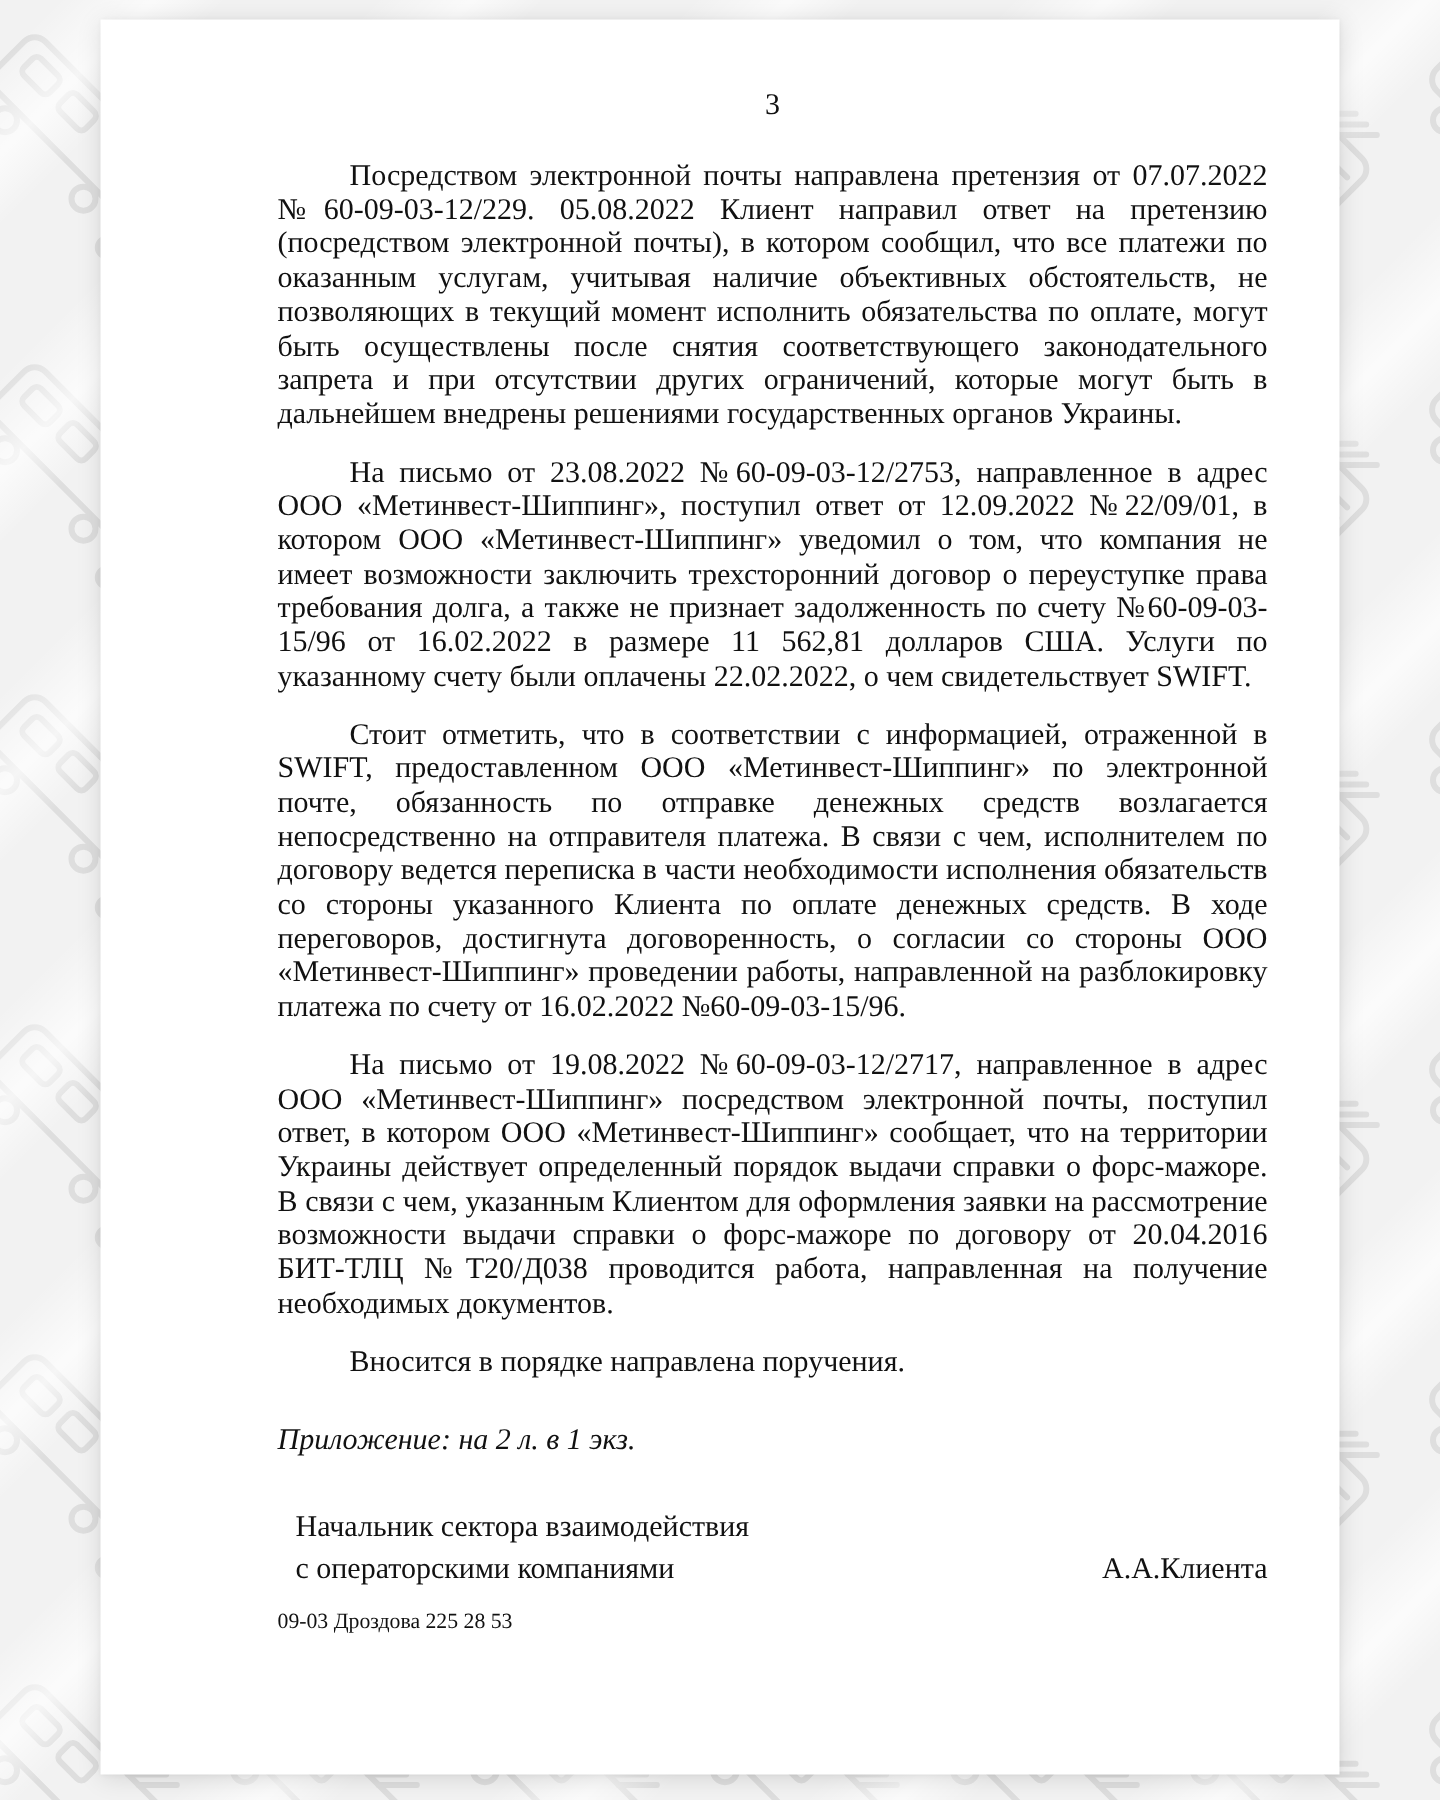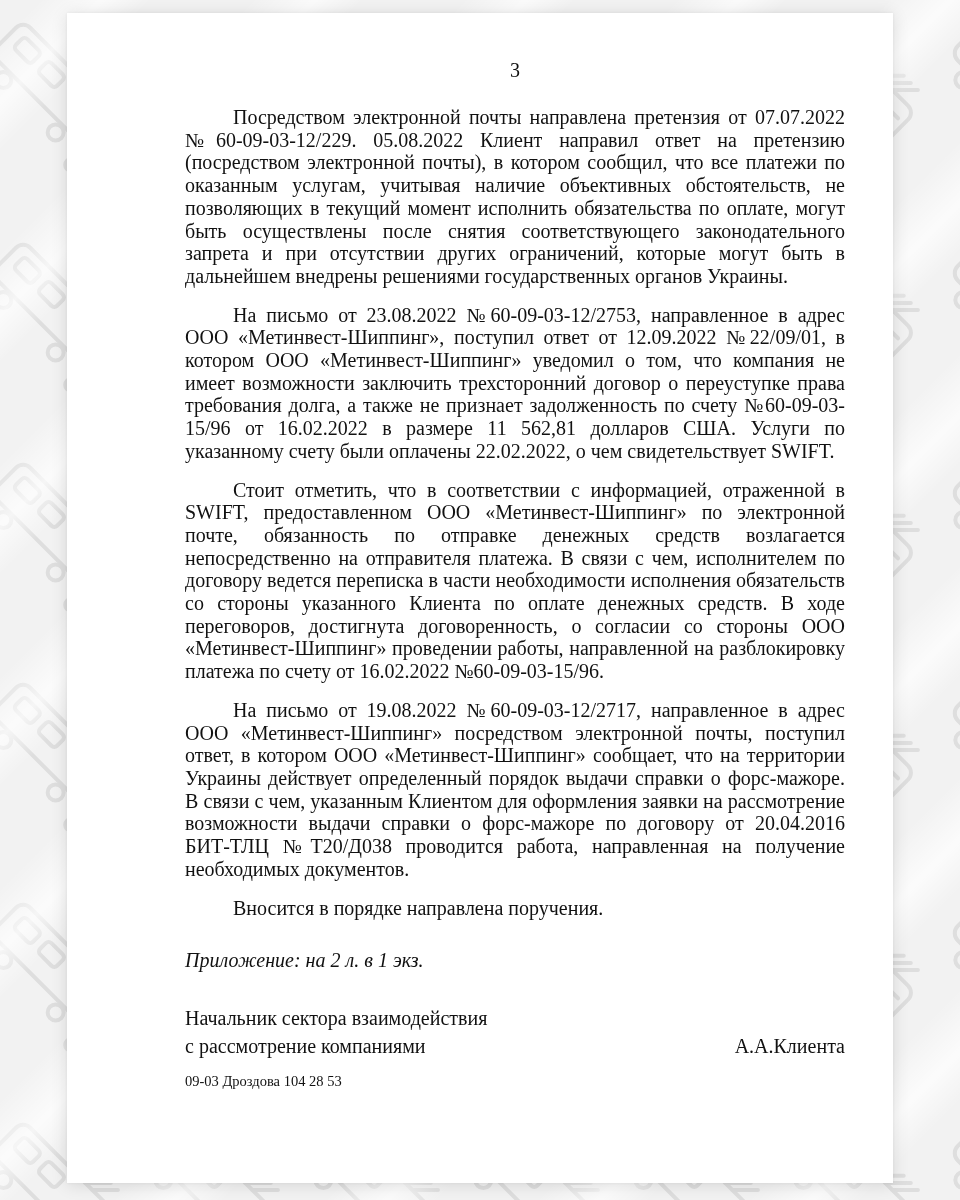--- a/index.html
+++ b/index.html
@@ -67,6 +67,7 @@
     justify-content: space-between;
     align-items: flex-end;
     font-size: 20px;
+    margin-left: 12px;
   }
   .signature .position {
     line-height: 28px;

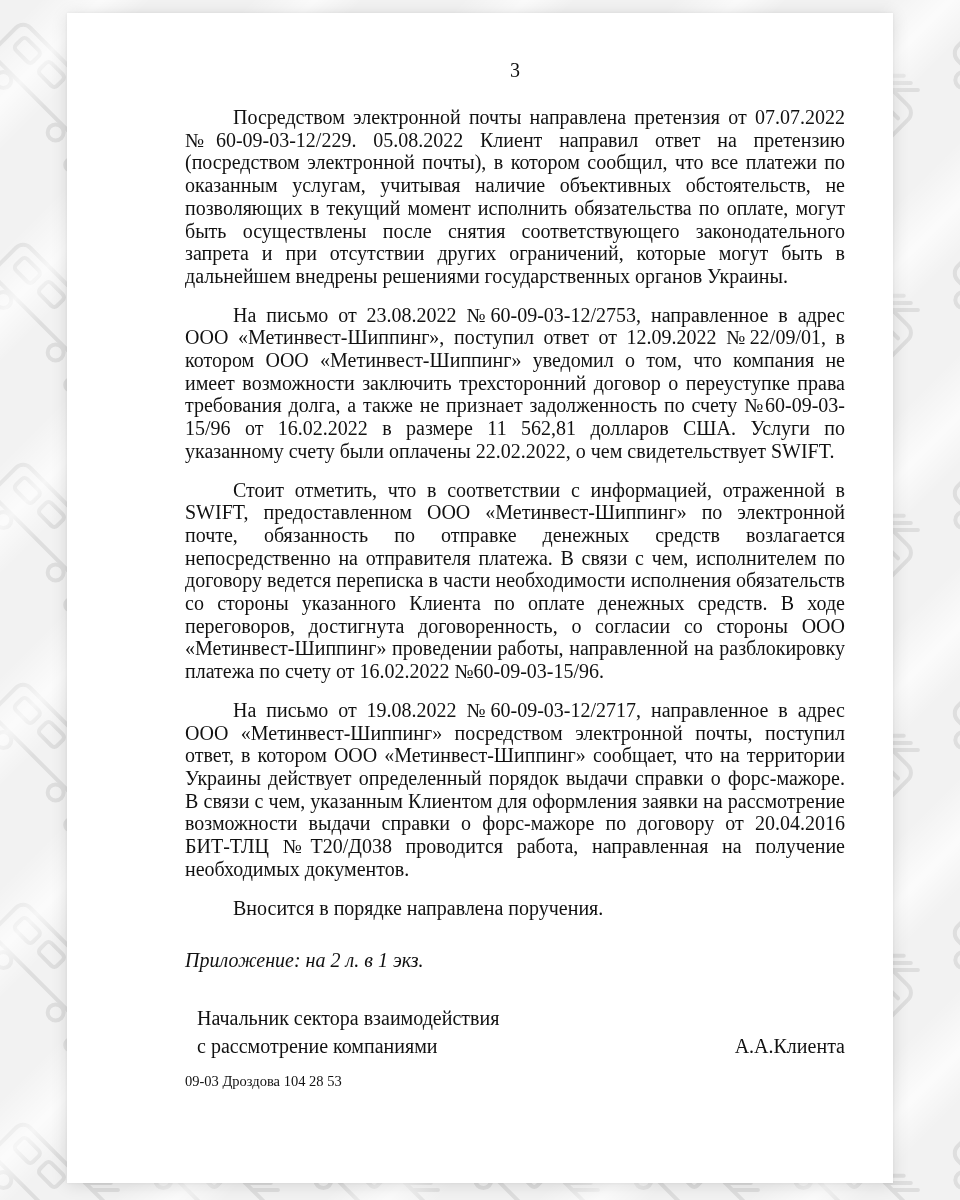--- a/index.html
+++ b/index.html
@@ -123,7 +123,7 @@
     <div class="signature">
       <div class="position">
         <div>Начальник сектора взаимодействия</div>
-        <div>с рассмотрение компаниями</div>
+        <div>с операторскими компаниями</div>
       </div>
       <div class="name">А.А.Клиента</div>
     </div>

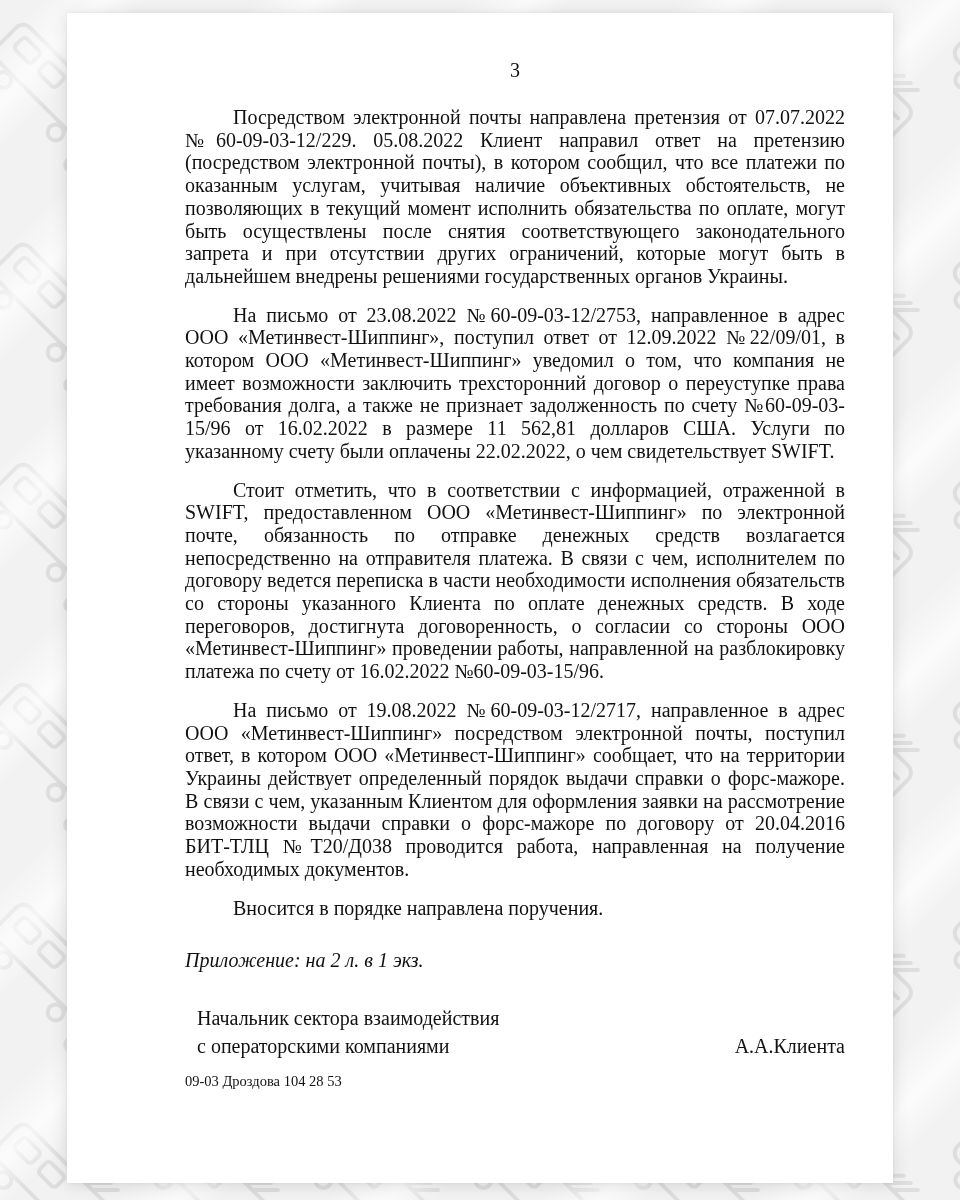--- a/index.html
+++ b/index.html
@@ -128,7 +128,7 @@
       <div class="name">А.А.Клиента</div>
     </div>
 
-    <div class="footer-note">09-03 Дроздова 104 28 53</div>
+    <div class="footer-note">09-03 Дроздова 225 28 53</div>
   </div>
 </div>
 

